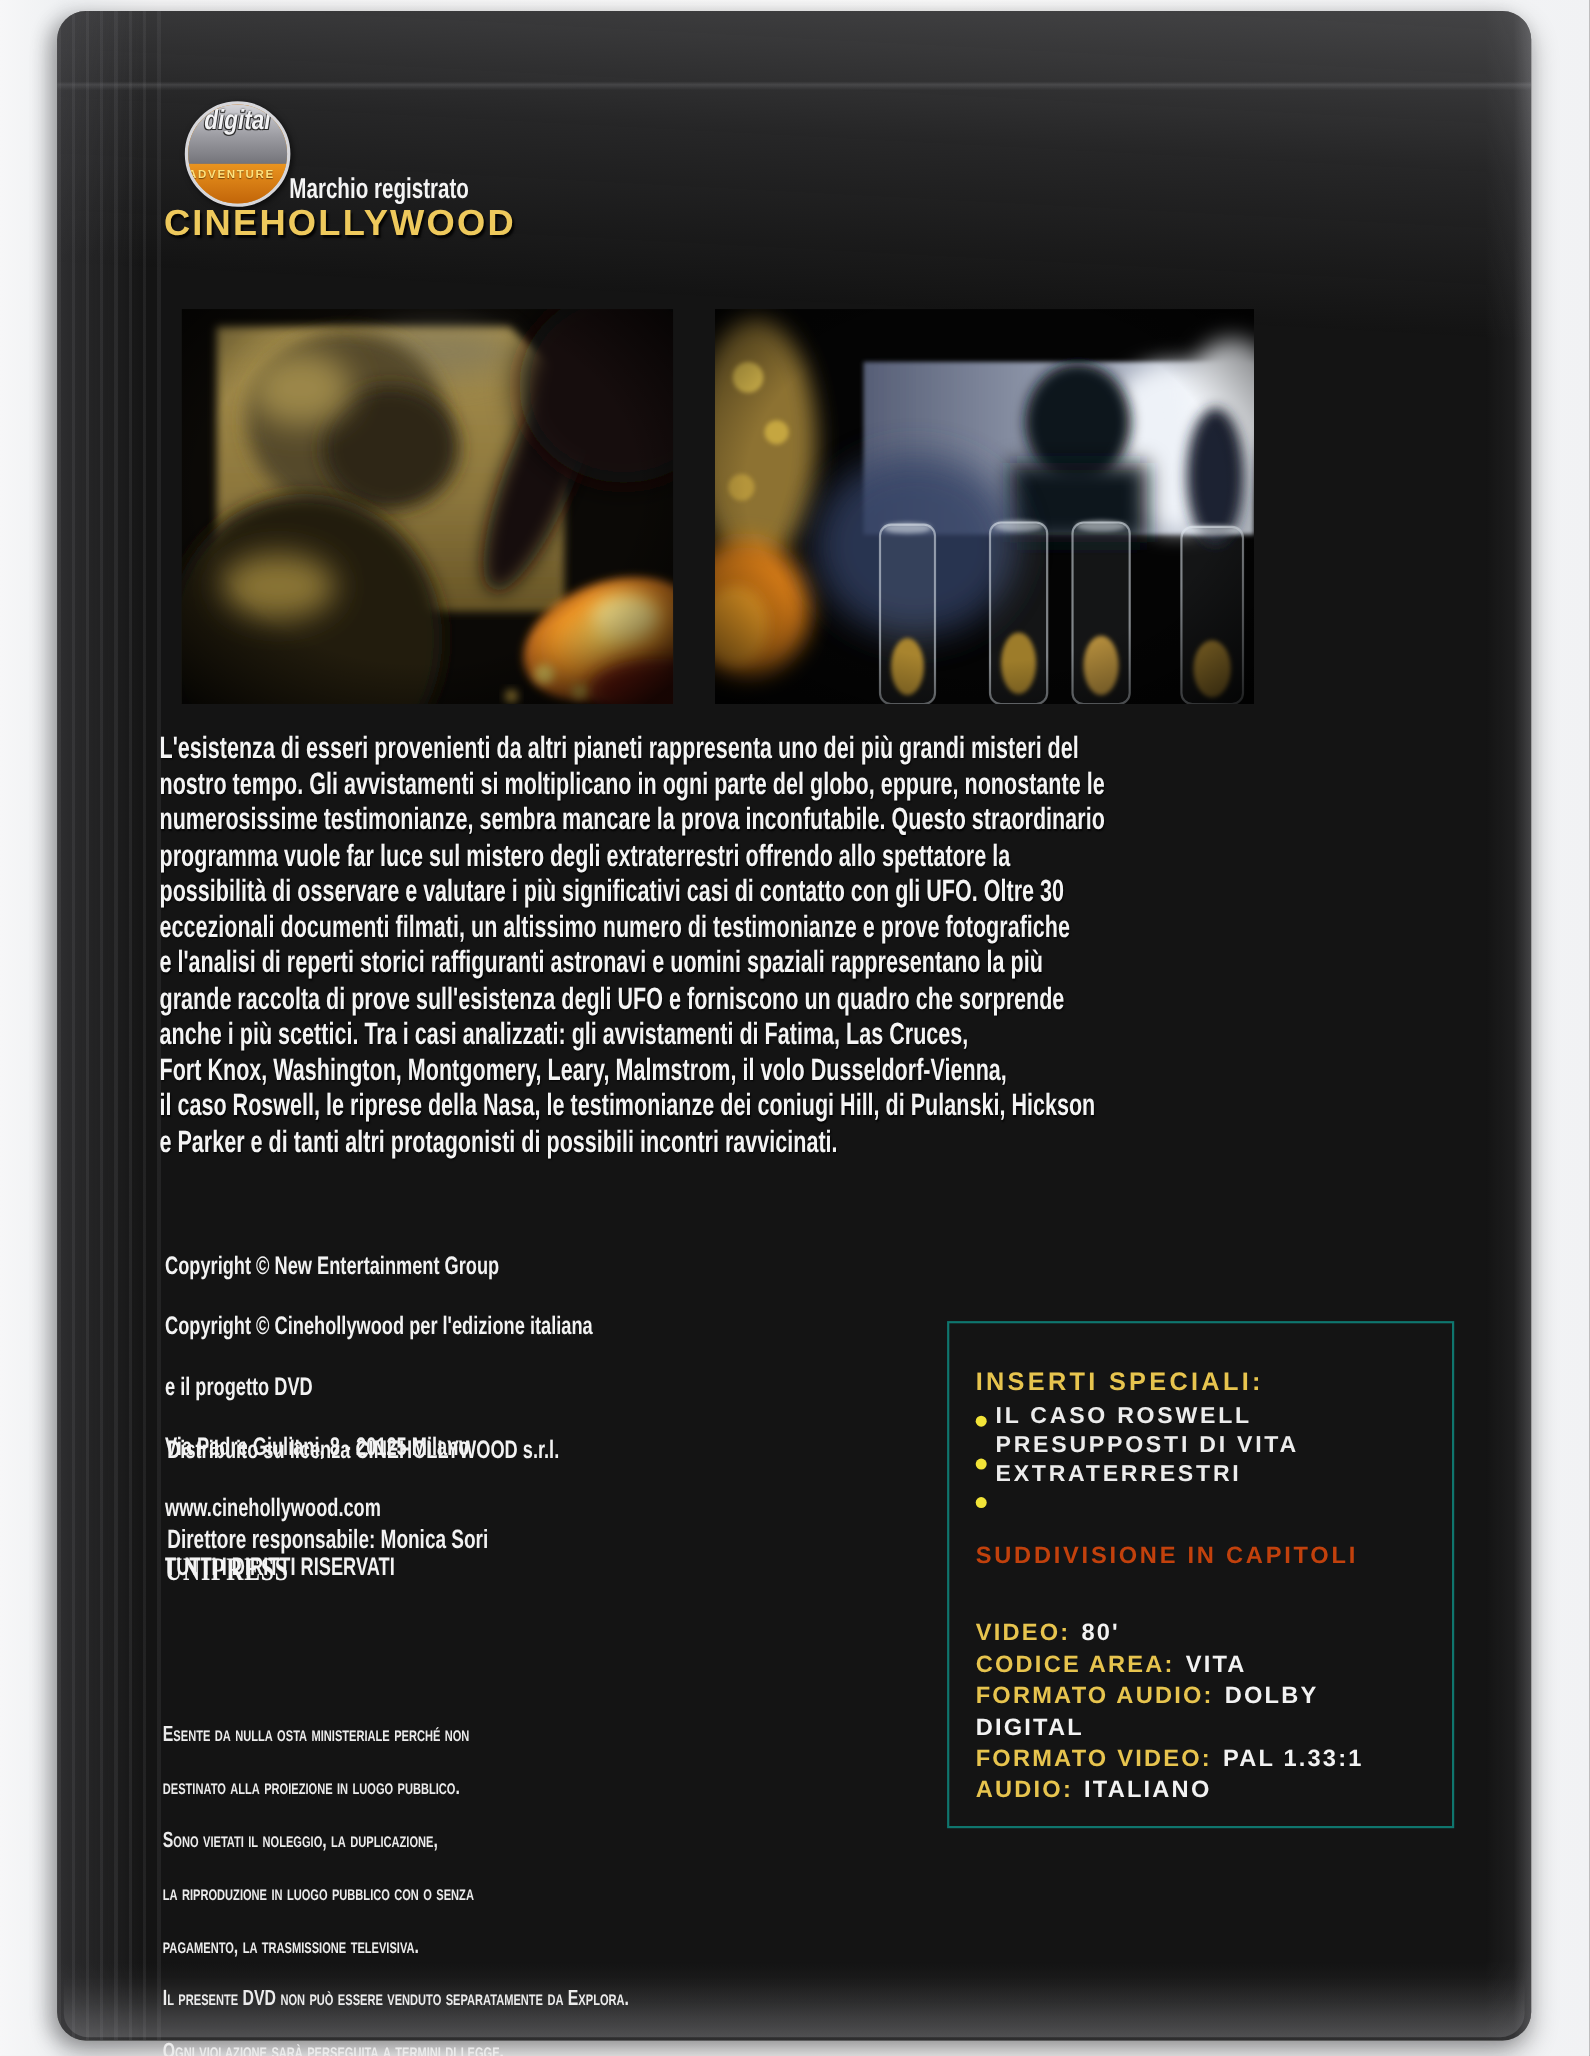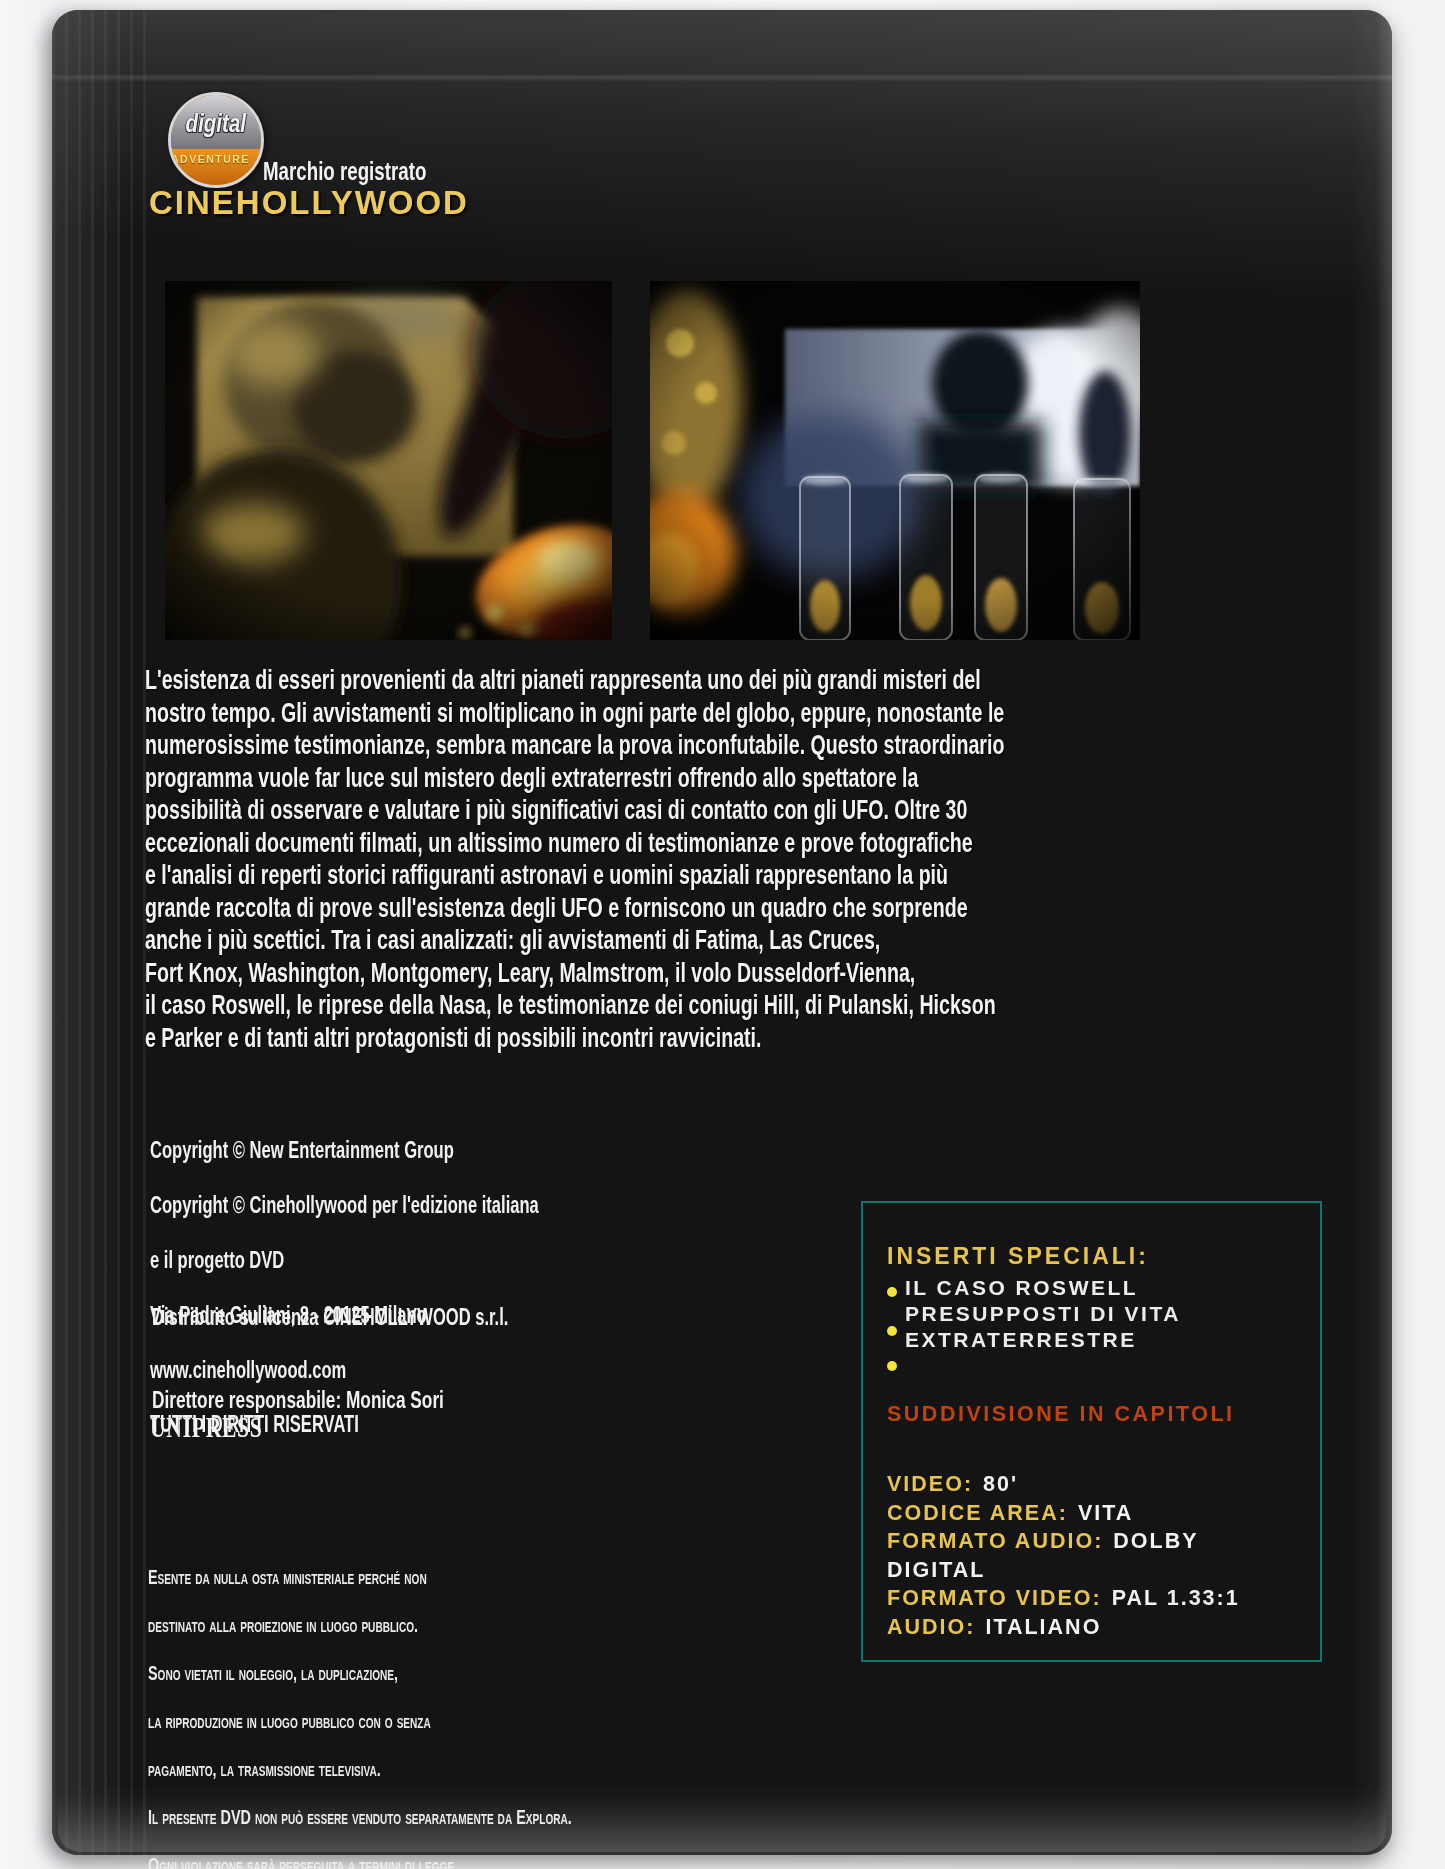--- a/index.html
+++ b/index.html
@@ -43,7 +43,7 @@
     overflow:hidden;box-sizing:border-box;background:#c56a10;
   }
   .logo-top{height:60%;background:linear-gradient(180deg,#d3d3d8 0%,#9a9aa0 55%,#74747a 100%);
-    display:flex;align-items:center;justify-content:center;}
+    display:flex;align-items:flex-start;justify-content:center;}
   .logo-digital{font-style:italic;font-weight:bold;font-size:25px;color:#f2f2f4;
     text-shadow:1px 1px 0 #2a2a2a,-1px 1px 0 #2a2a2a,0 0 2px #2a2a2a;transform:scaleX(.82);margin-bottom:-2px;}
   .logo-bottom{height:40%;background:linear-gradient(180deg,#ea941f,#c26509);

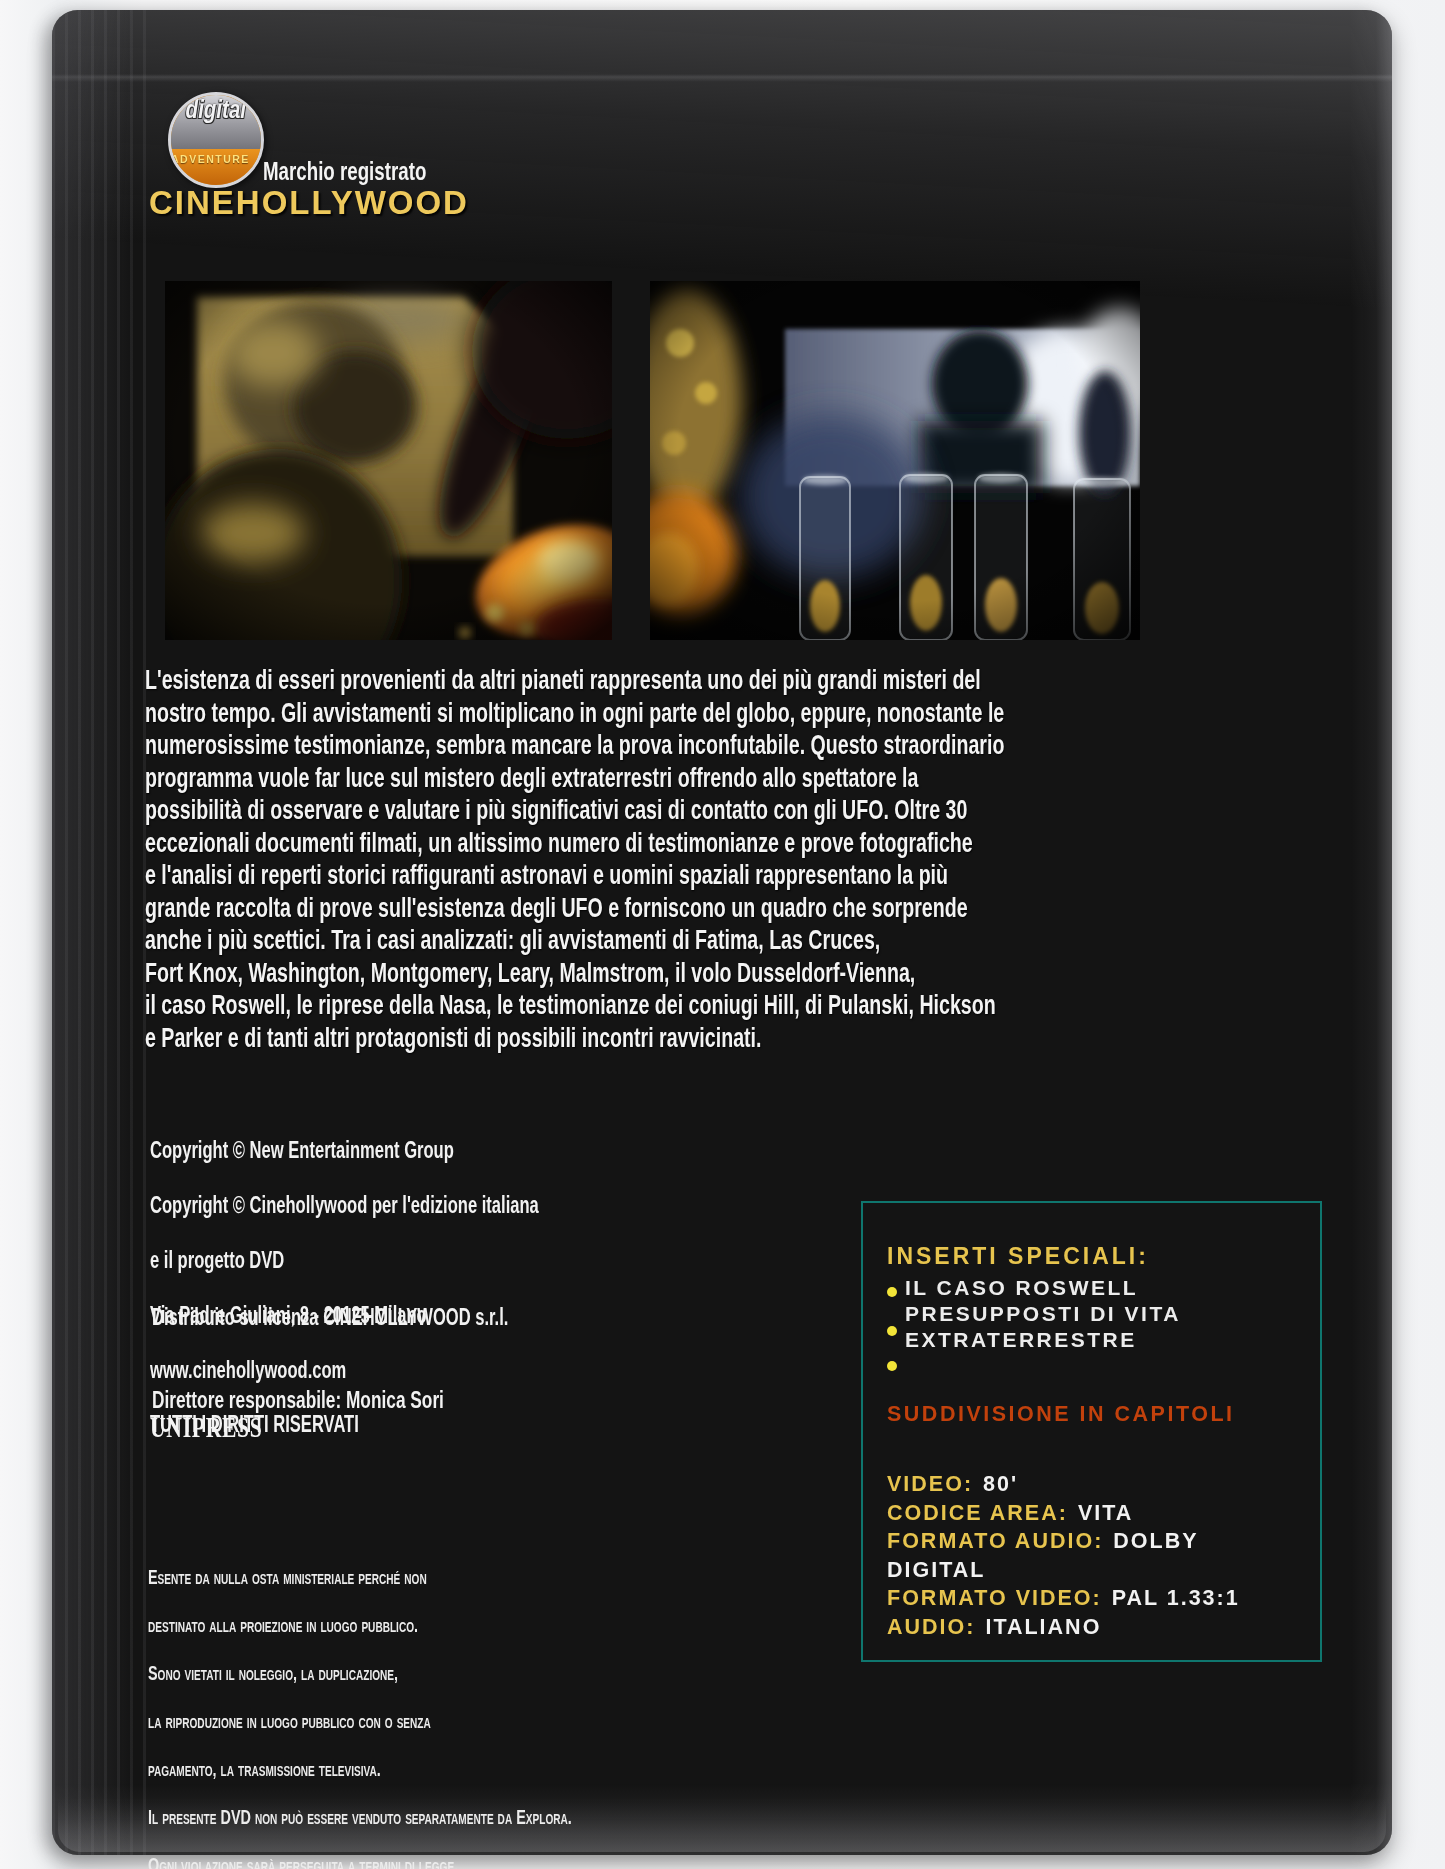--- a/index.html
+++ b/index.html
@@ -278,7 +278,7 @@
     <div class="feature-item">
       <span class="dot"></span>
       <span class="txt">PRESUPPOSTI DI VITA
-EXTRATERRESTRE</span>
+EXTRATERRESTRI</span>
     </div>
     <div class="feature-item">
       <span class="dot"></span>

